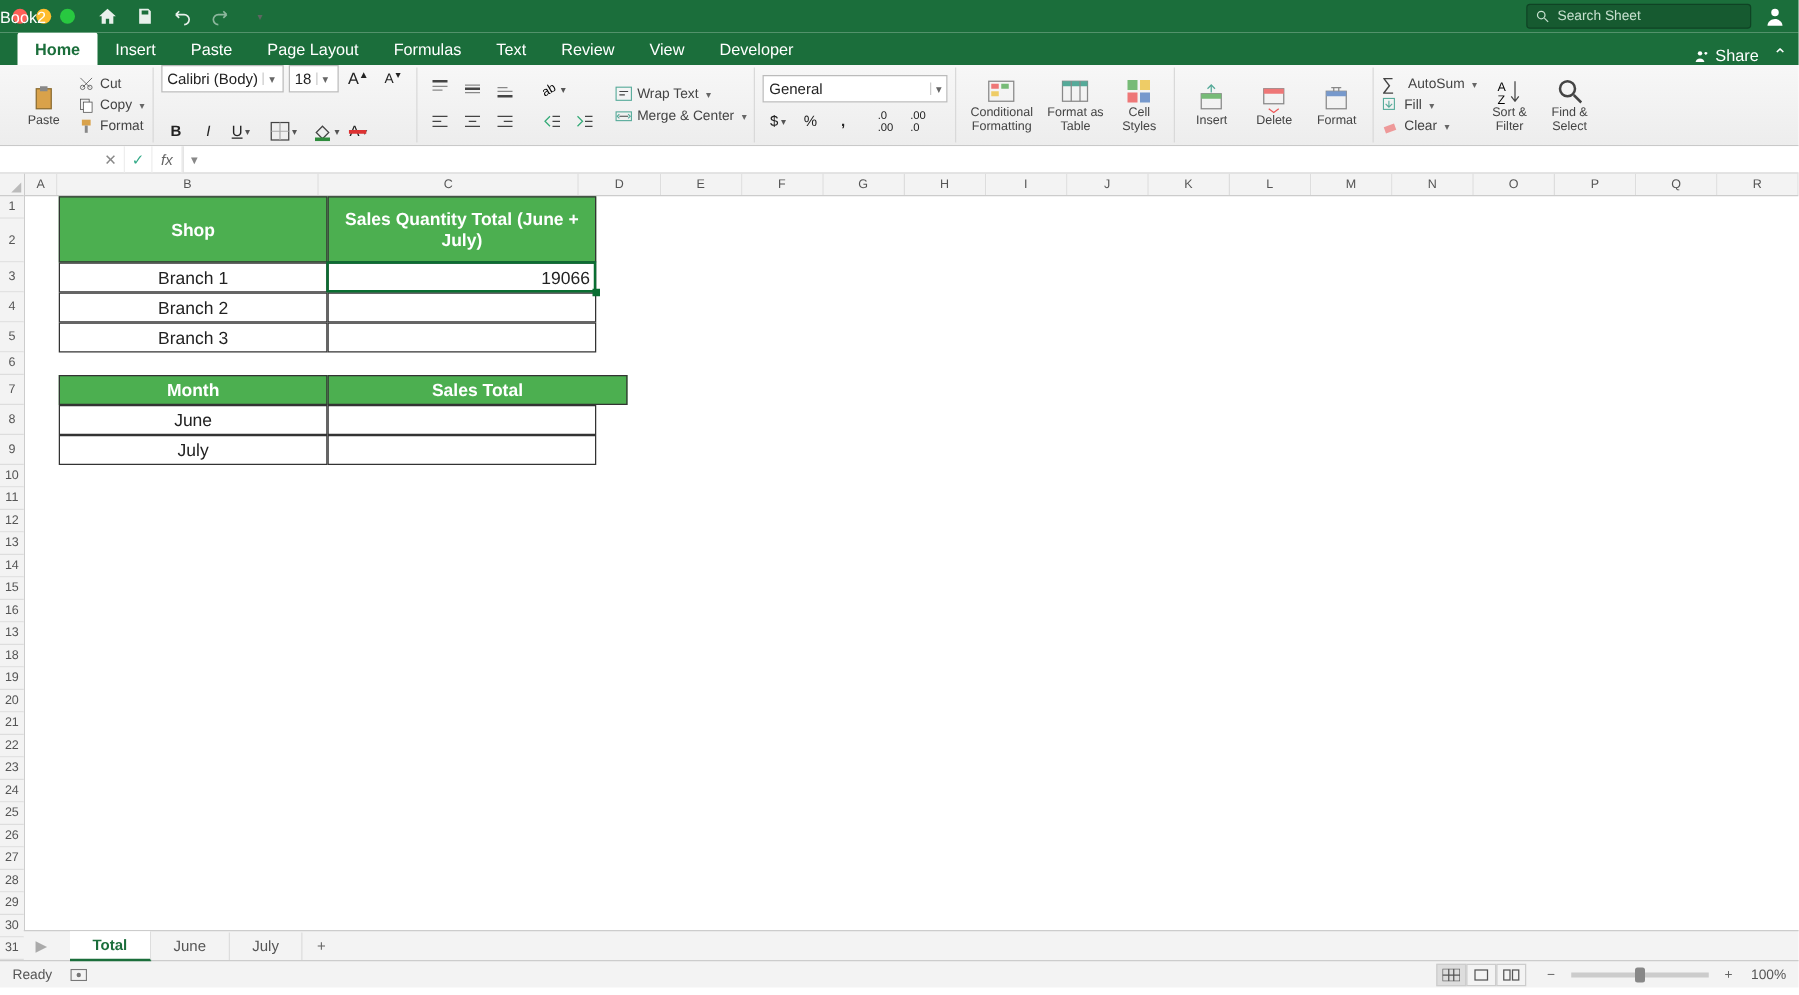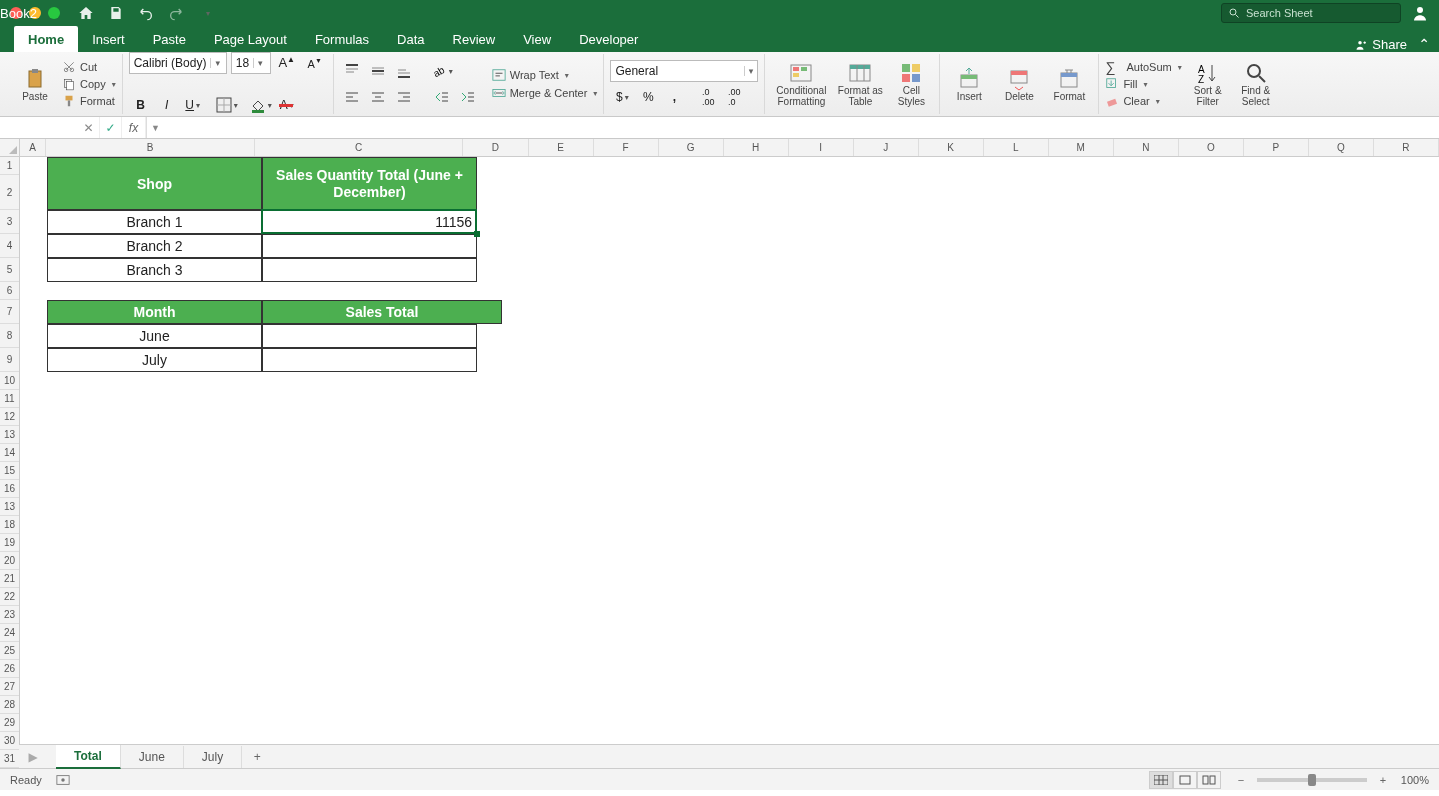--- a/index.html
+++ b/index.html
@@ -146,7 +146,7 @@
   <div class="rtab">Paste</div>
   <div class="rtab">Page Layout</div>
   <div class="rtab">Formulas</div>
-  <div class="rtab">Data</div>
+  <div class="rtab">Text</div>
   <div class="rtab">Review</div>
   <div class="rtab">View</div>
   <div class="rtab">Developer</div>

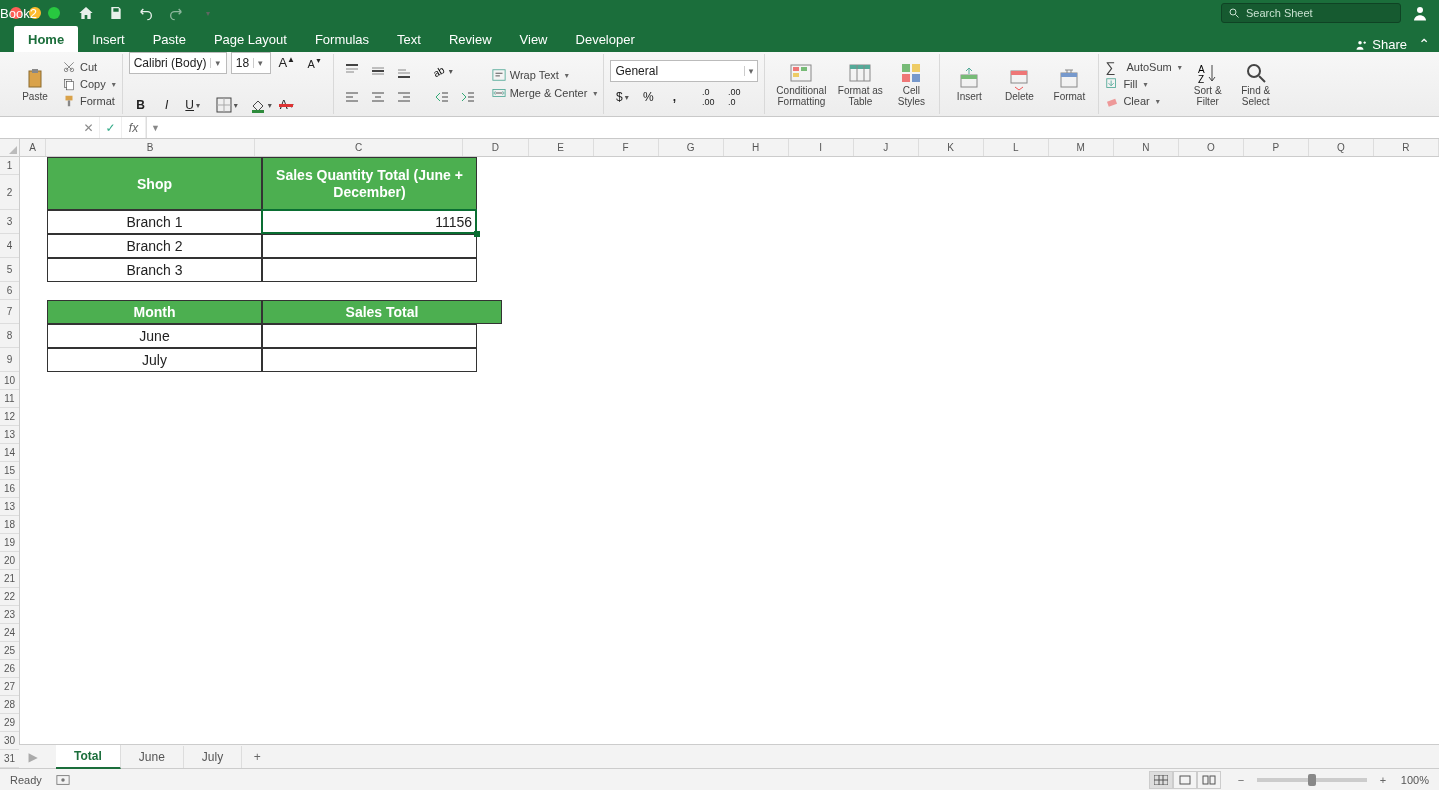--- a/index.html
+++ b/index.html
@@ -532,7 +532,7 @@
       </div>
     <div class="grid" id="grid">
         <div class="dt-th" style="left: 27px; top: 0px; width: 215px; height: 53px; position: absolute;">Shop</div>
-        <div class="dt-th" style="left: 242px; top: 0px; width: 215px; height: 53px; position: absolute; padding: 0px 6px; line-height: 1.2;">Sales Quantity Total (June + December)</div>
+        <div class="dt-th" style="left: 242px; top: 0px; width: 215px; height: 53px; position: absolute; padding: 0px 6px; line-height: 1.2;">Sales Quantity Total (June + July)</div>
         <div class="dt-td" style="left: 27px; top: 53px; width: 215px; height: 24px; position: absolute;">Branch 1</div>
         <div class="dt-td right" style="left: 242px; top: 53px; width: 215px; height: 24px; position: absolute;">11156</div>
         <div class="dt-td" style="left: 27px; top: 77px; width: 215px; height: 24px; position: absolute;">Branch 2</div>

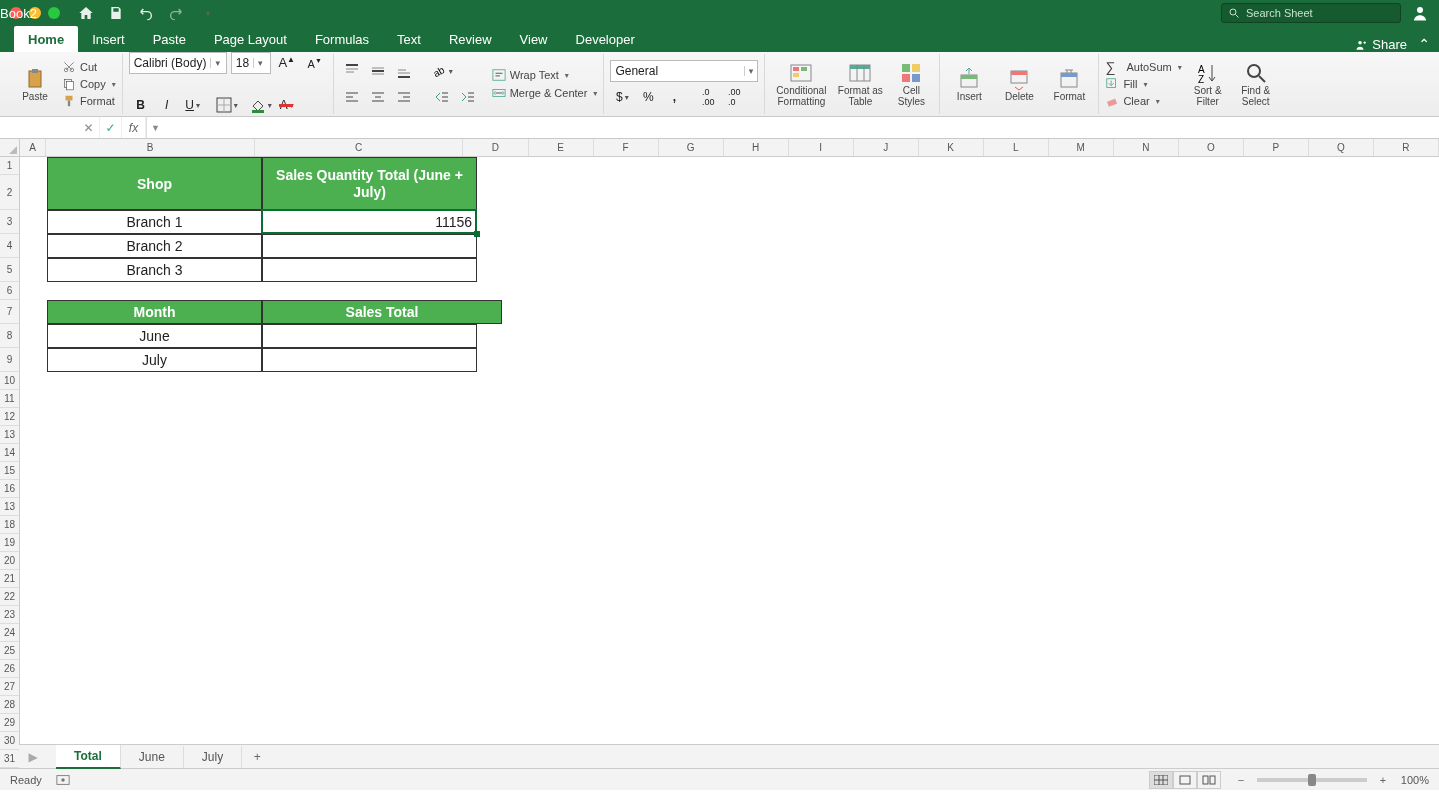--- a/index.html
+++ b/index.html
@@ -534,7 +534,7 @@
         <div class="dt-th" style="left: 27px; top: 0px; width: 215px; height: 53px; position: absolute;">Shop</div>
         <div class="dt-th" style="left: 242px; top: 0px; width: 215px; height: 53px; position: absolute; padding: 0px 6px; line-height: 1.2;">Sales Quantity Total (June + July)</div>
         <div class="dt-td" style="left: 27px; top: 53px; width: 215px; height: 24px; position: absolute;">Branch 1</div>
-        <div class="dt-td right" style="left: 242px; top: 53px; width: 215px; height: 24px; position: absolute;">11156</div>
+        <div class="dt-td right" style="left: 242px; top: 53px; width: 215px; height: 24px; position: absolute;">19066</div>
         <div class="dt-td" style="left: 27px; top: 77px; width: 215px; height: 24px; position: absolute;">Branch 2</div>
         <div class="dt-td right" style="left: 242px; top: 77px; width: 215px; height: 24px; position: absolute;"></div>
         <div class="dt-td" style="left: 27px; top: 101px; width: 215px; height: 24px; position: absolute;">Branch 3</div>

